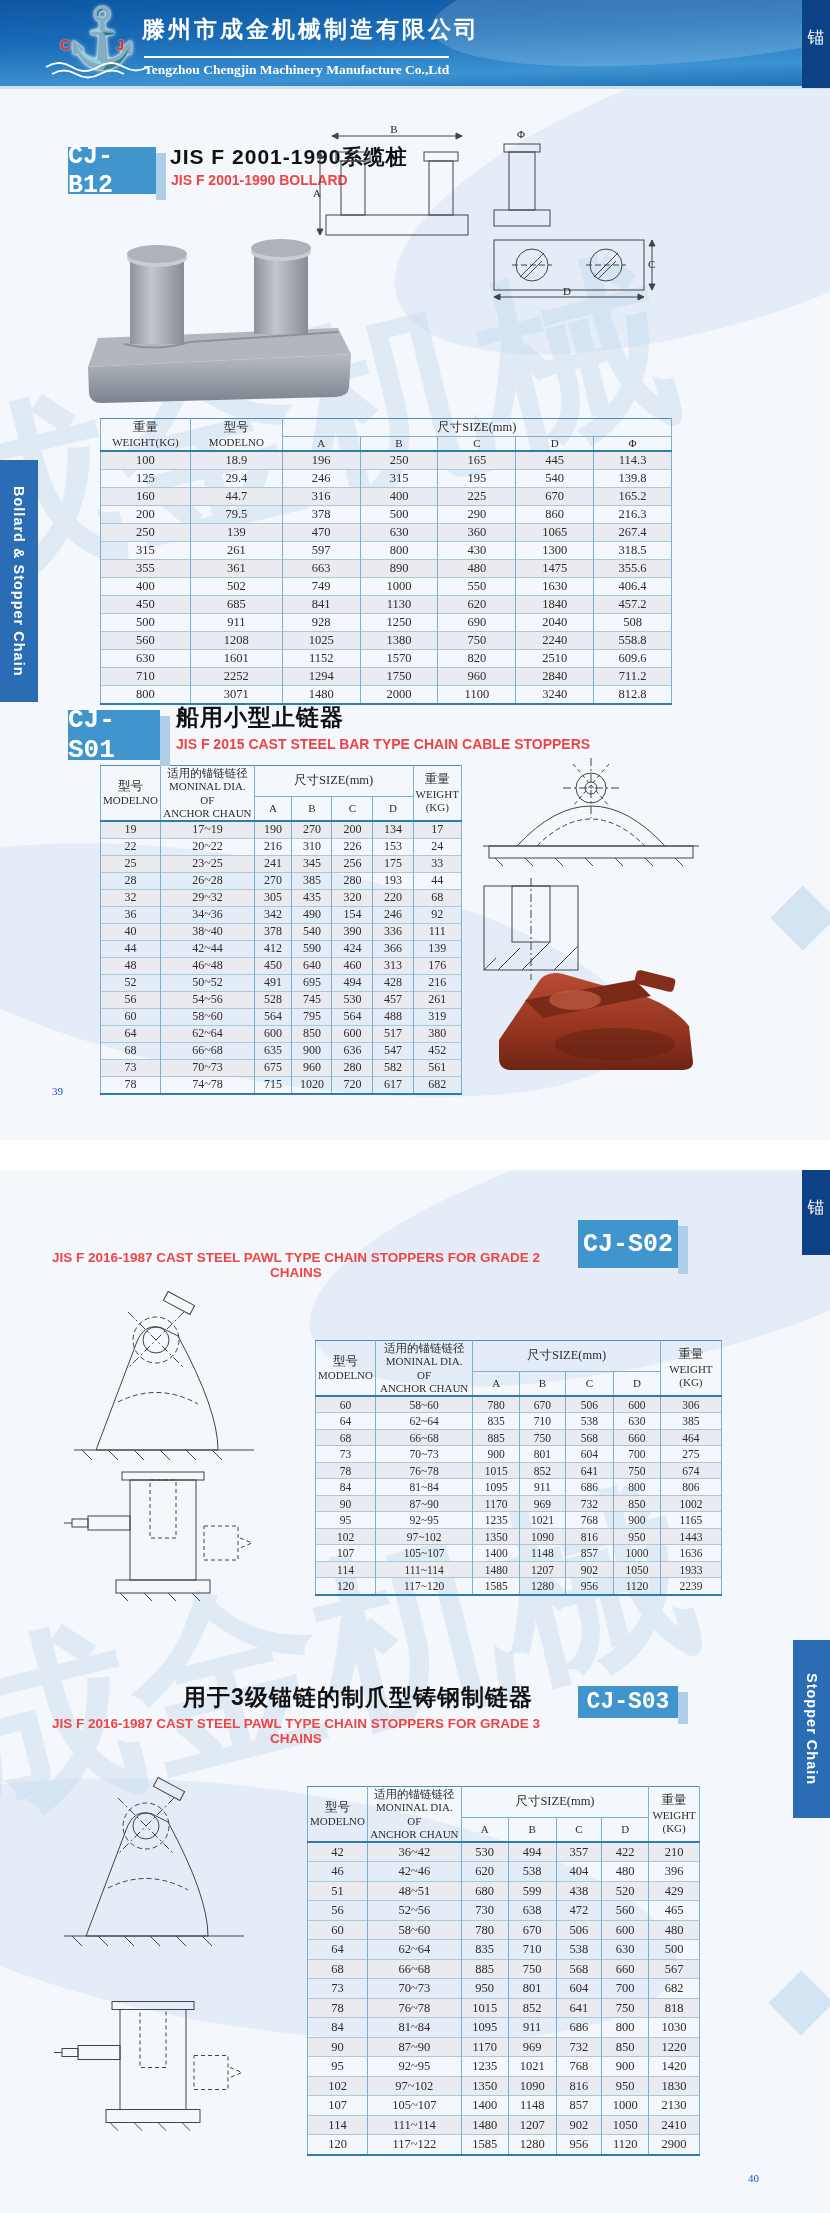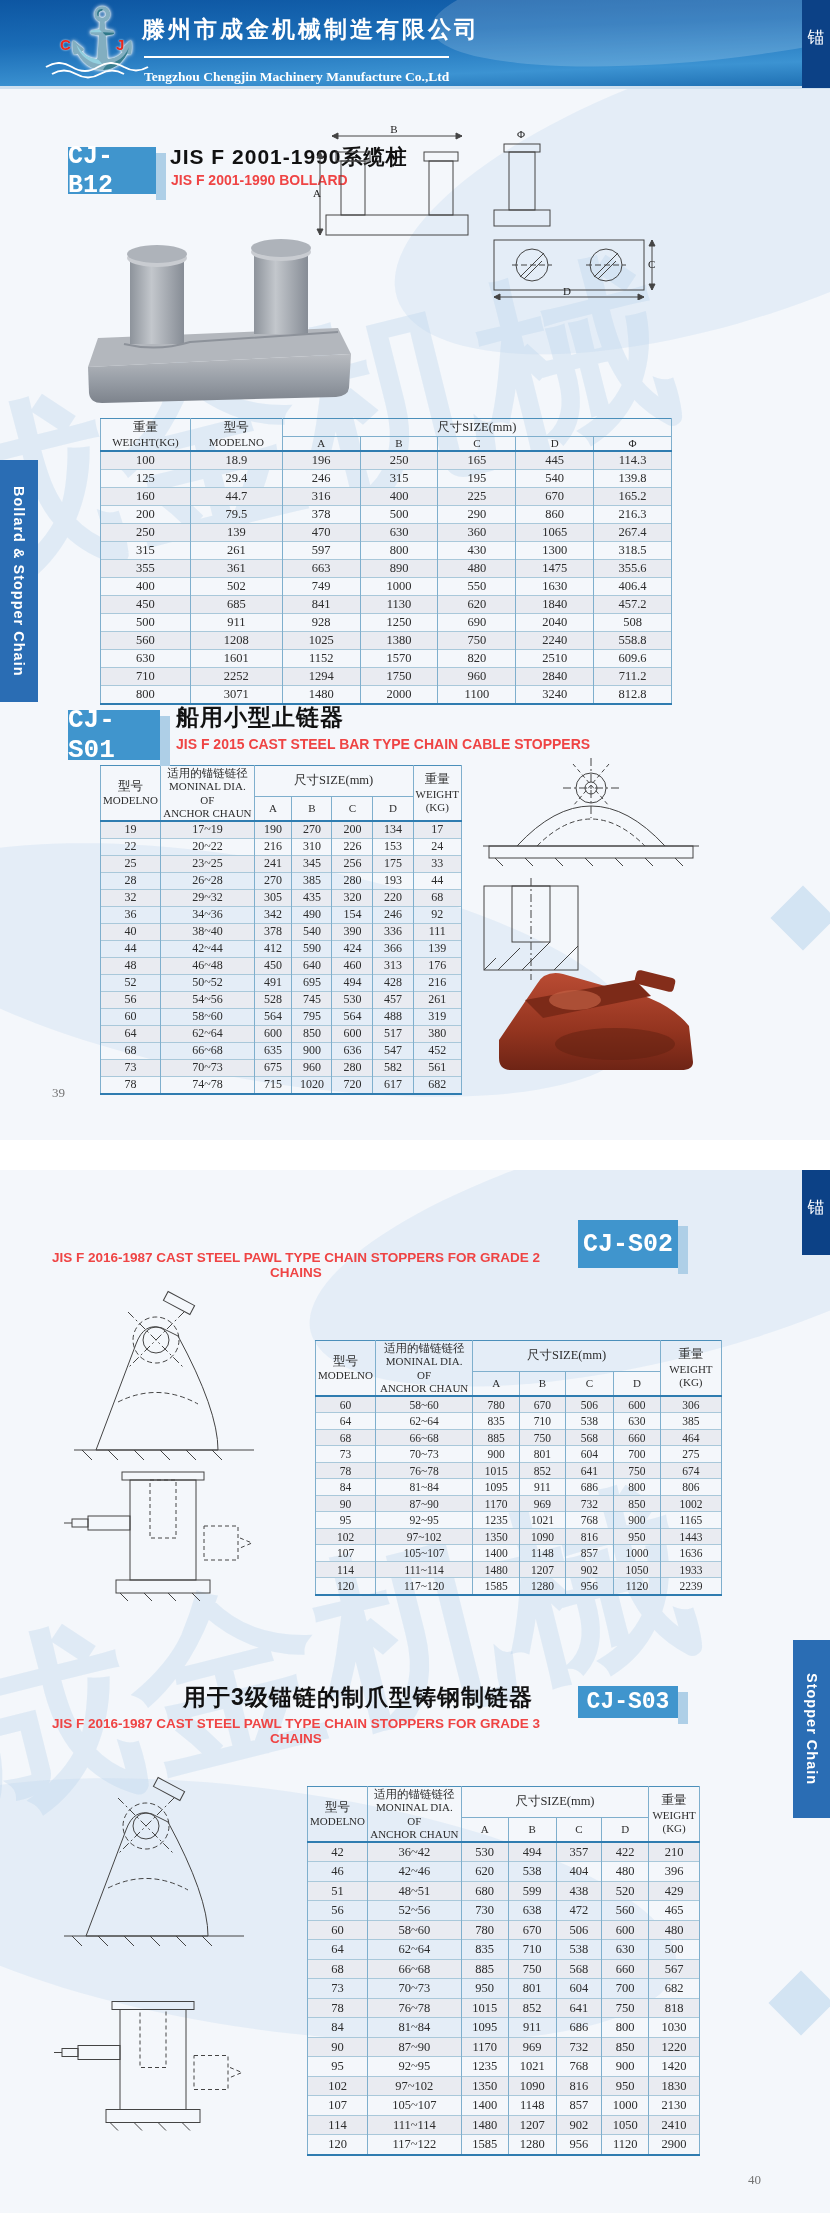--- a/index.html
+++ b/index.html
@@ -24,7 +24,7 @@
   .logo svg{position:absolute;left:-14px;top:56px;}
   .co-cn{position:absolute;left:142px;top:14px;font-size:23px;font-weight:bold;color:#ffffff;letter-spacing:3px;}
   .co-en{position:absolute;left:144px;top:56px;font-size:13.5px;font-weight:bold;color:#ffffff;
-         border-top:2px solid #ffffff;padding-top:11px;font-family:"Liberation Serif",serif;}
+         border-top:2px solid #ffffff;padding-top:4px;font-family:"Liberation Serif",serif;}
 
   
   .ribbon{position:absolute;width:28px;background:#0c4186;color:#fff;display:flex;

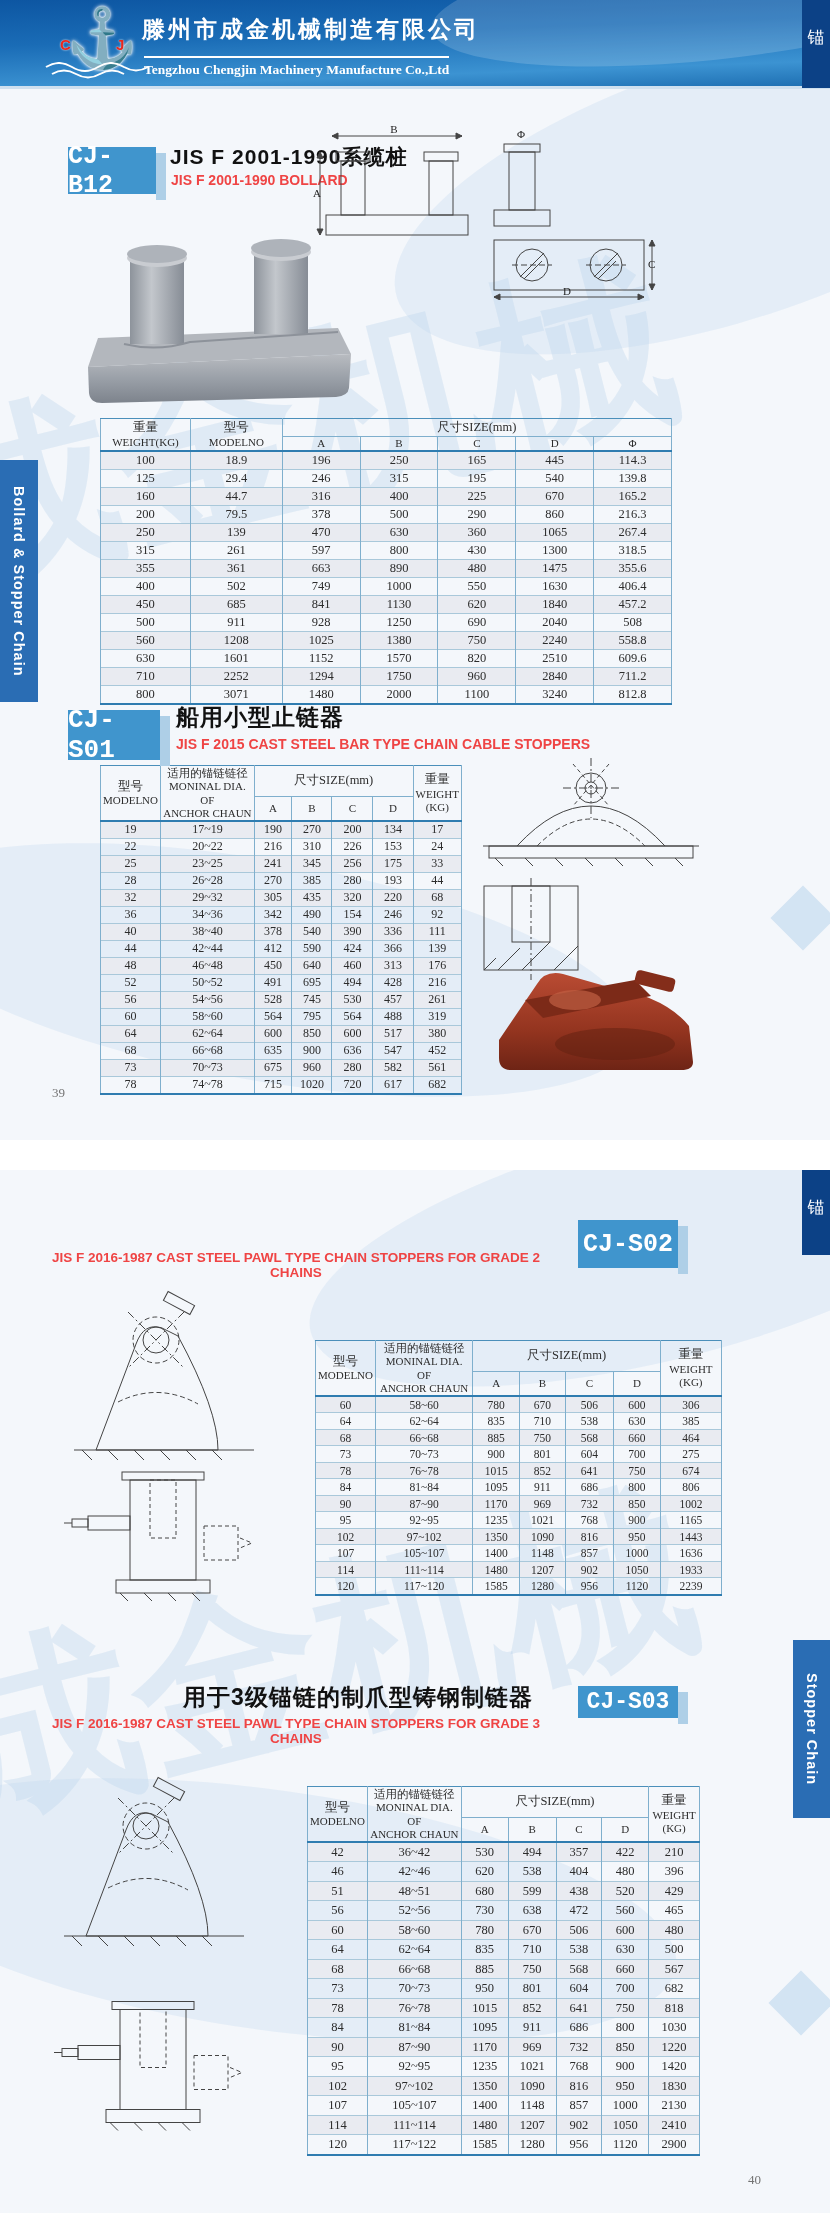--- a/index.html
+++ b/index.html
@@ -61,7 +61,7 @@
   
   .draw{position:absolute;z-index:1;}
   .draw svg text{font-family:"Liberation Serif",serif;font-size:11px;fill:#222;}
-  .pagenum{position:absolute;font-size:13px;color:#737373;font-family:"Liberation Serif",serif;}
+  .pagenum{position:absolute;font-size:11px;color:#1d4ed8;font-family:"Liberation Serif",serif;}
 
   
   .wm-text{position:absolute;font-size:190px;font-weight:bold;color:rgba(176,205,233,0.30);

